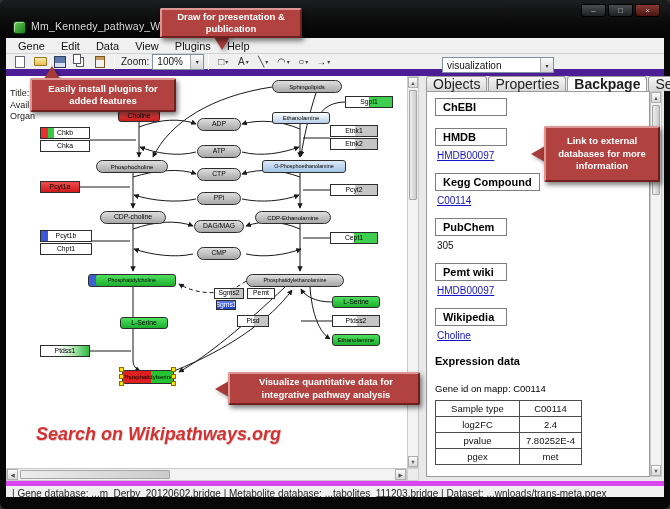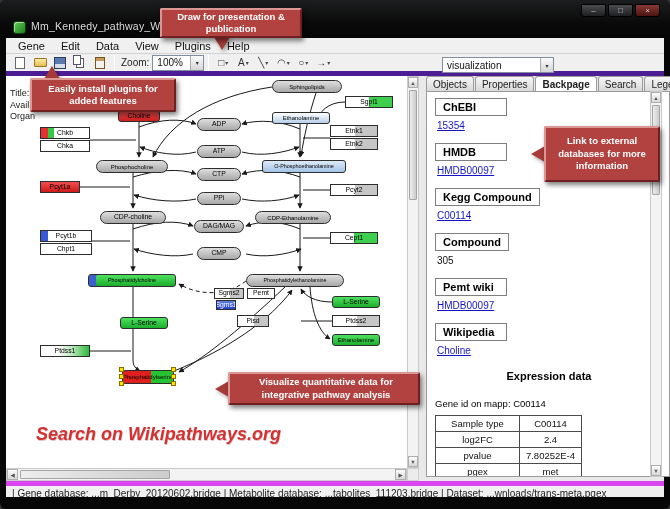--- a/index.html
+++ b/index.html
@@ -26,7 +26,7 @@
 
   
   .toolbar { position:absolute; left:6px; top:54px; width:658px; height:22px; background:#f0f0f0;
-    border-bottom:5px solid #4c1d95; display:flex; align-items:center; padding-left:4px; }
+    border-bottom:7px solid #4c1d95; display:flex; align-items:center; padding-left:4px; }
   .tbtn { min-width:20px; height:20px; border:1px solid transparent; background:transparent;
     display:inline-flex; align-items:center; justify-content:center; padding:0 2px; }
   .tbtn .glyph { font-size:10px; color:#333; line-height:1; }

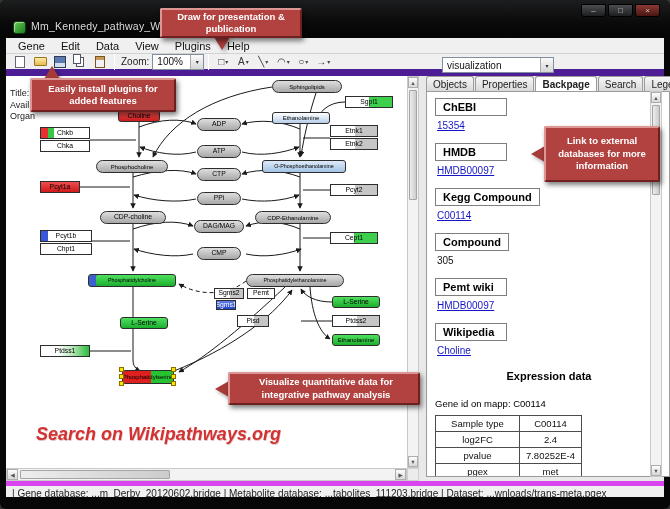--- a/index.html
+++ b/index.html
@@ -86,7 +86,7 @@
 
   
   .sidebar-tabs { position:absolute; left:426px; top:76px; height:15px; display:flex; z-index:3; }
-  .tab { font-size:10px; color:#222; padding:1px 6px 0; margin-right:1px;
+  .tab { font-size:14px; color:#222; padding:1px 6px 0; margin-right:1px;
     background:linear-gradient(#f6f6f6,#d9d9d9); border:1px solid #9b9b9b; border-bottom:none;
     border-radius:3px 3px 0 0; line-height:13px; }
   .tab.active { background:#fff; font-weight:bold; }

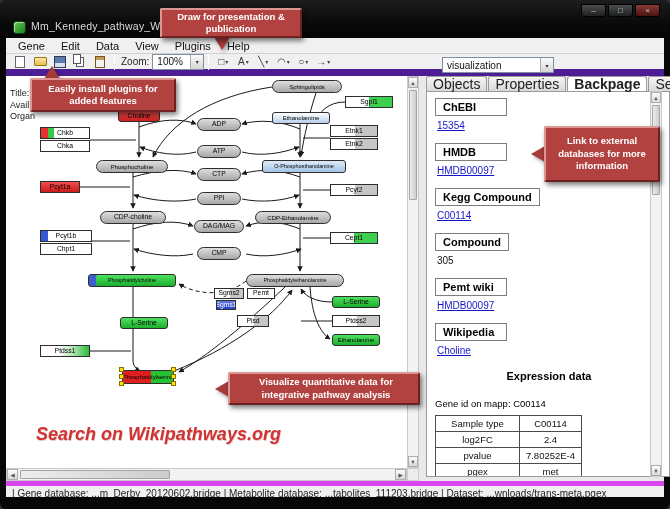--- a/index.html
+++ b/index.html
@@ -90,7 +90,7 @@
     background:linear-gradient(#f6f6f6,#d9d9d9); border:1px solid #9b9b9b; border-bottom:none;
     border-radius:3px 3px 0 0; line-height:13px; }
   .tab.active { background:#fff; font-weight:bold; }
-  .bp-content { position:absolute; left:426px; top:91px; width:244px; height:386px; background:#fff;
+  .bp-content { position:absolute; left:426px; top:91px; width:224px; height:386px; background:#fff;
     border:1px solid #9b9b9b; overflow:hidden; padding:4px 6px 0 8px; }
   .bp-h { display:table; border:1px solid #7e7e7e; background:#fff; font-weight:bold; font-size:11px;
     padding:2px 7px; margin:12px 0 4px; min-width:72px; }

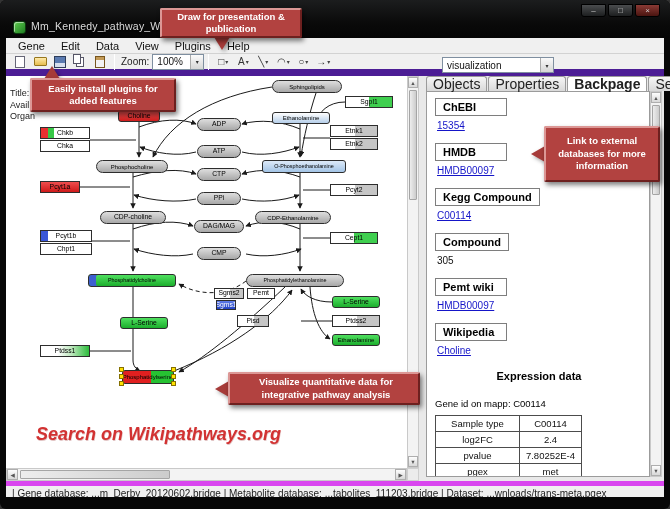--- a/index.html
+++ b/index.html
@@ -323,7 +323,6 @@
   <div class="bp-content">
     <div class="bp-sections">
         <div class="bp-h">ChEBI</div>
-        <a class="bp-link" href="#">15354</a>
         <div class="bp-h">HMDB</div>
         <a class="bp-link" href="#">HMDB00097</a>
         <div class="bp-h">Kegg Compound</div>

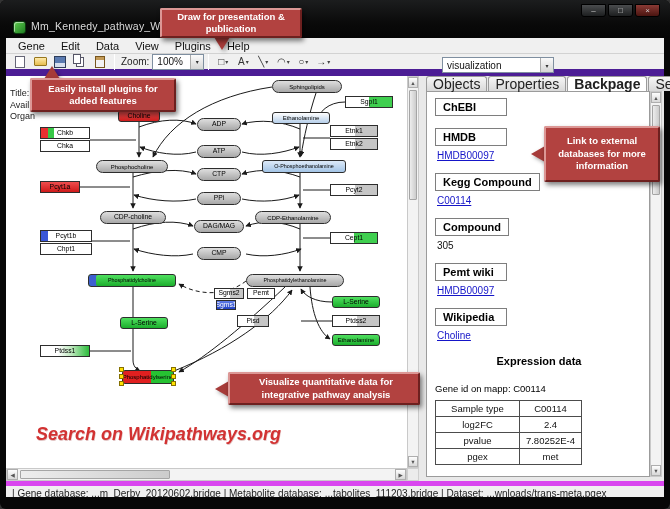--- a/index.html
+++ b/index.html
@@ -327,7 +327,7 @@
         <a class="bp-link" href="#">HMDB00097</a>
         <div class="bp-h">Kegg Compound</div>
         <a class="bp-link" href="#">C00114</a>
-        <div class="bp-h">Compound</div>
+        <div class="bp-h">PubChem</div>
         <div class="bp-val">305</div>
         <div class="bp-h">Pemt wiki</div>
         <a class="bp-link" href="#">HMDB00097</a>

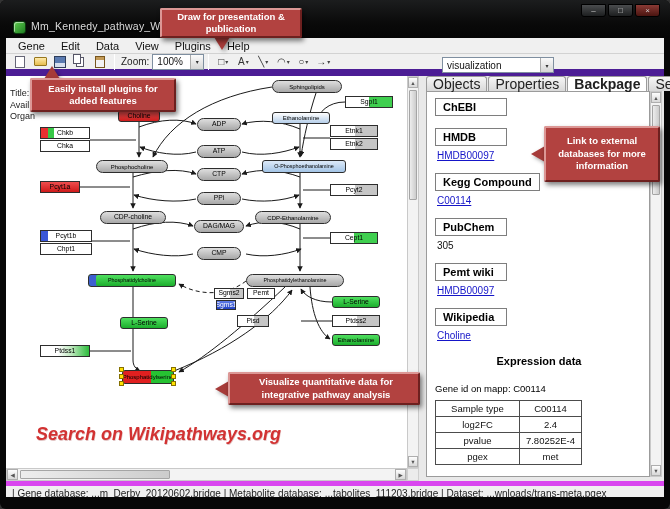--- a/index.html
+++ b/index.html
@@ -97,7 +97,7 @@
   .bp-sections .bp-h:first-child { margin-top:2px; }
   .bp-link { display:block; font-size:10px; color:#1515c8; text-decoration:underline; margin:0 0 2px 2px; }
   .bp-val { font-size:10px; color:#111; margin:0 0 2px 2px; }
-  .exp-heading { font-size:11px; font-weight:bold; margin-top:14px;text-align:center; }
+  .exp-heading { font-size:11px; font-weight:bold; margin-top:14px; }
   .gene-line { font-size:9.5px; font-weight:normal; margin-top:16px; }
   .exp-table { border-collapse:collapse; margin-top:6px; }
   .exp-table td { border:1px solid #4c4c4c; font-size:9.5px; padding:2px 4px; text-align:center; color:#111; }

